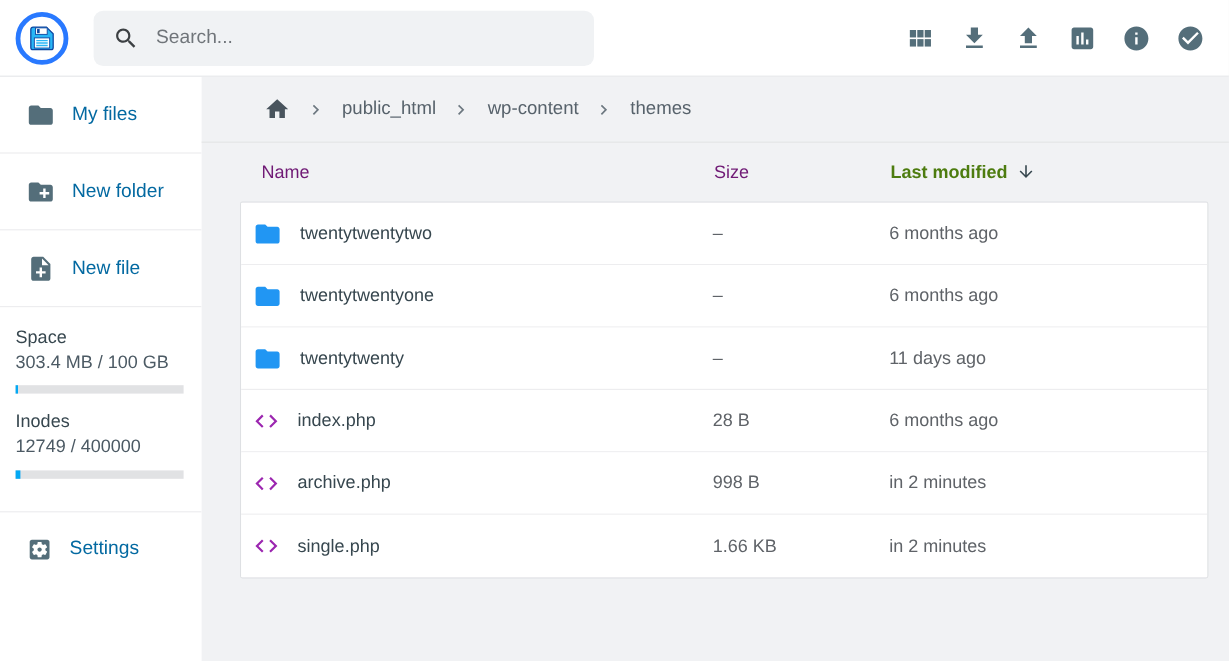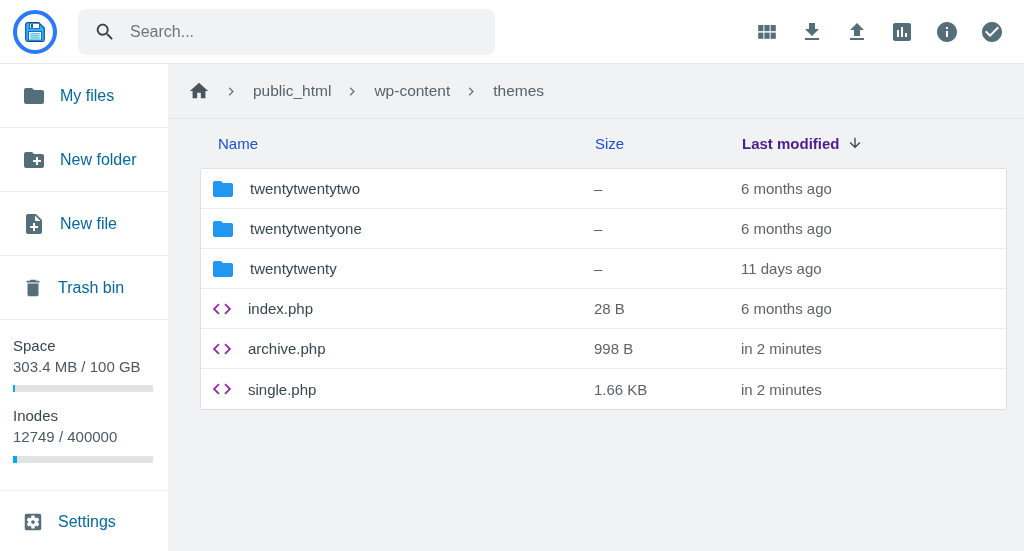--- a/index.html
+++ b/index.html
@@ -38,7 +38,7 @@
 
   
   .main{position:absolute;top:64px;left:168px;width:856px;height:487px;}
-  .breadcrumb{height:55px;display:flex;align-items:center;padding-left:20px;gap:13px;
+  .breadcrumb{height:55px;display:flex;align-items:center;padding-left:52px;gap:13px;
     border-bottom:1px solid #e4e5e7;font-size:15.5px;color:#57626b;}
   .crumb{cursor:pointer;}
   .crumb-home{color:#49545d;cursor:pointer;}

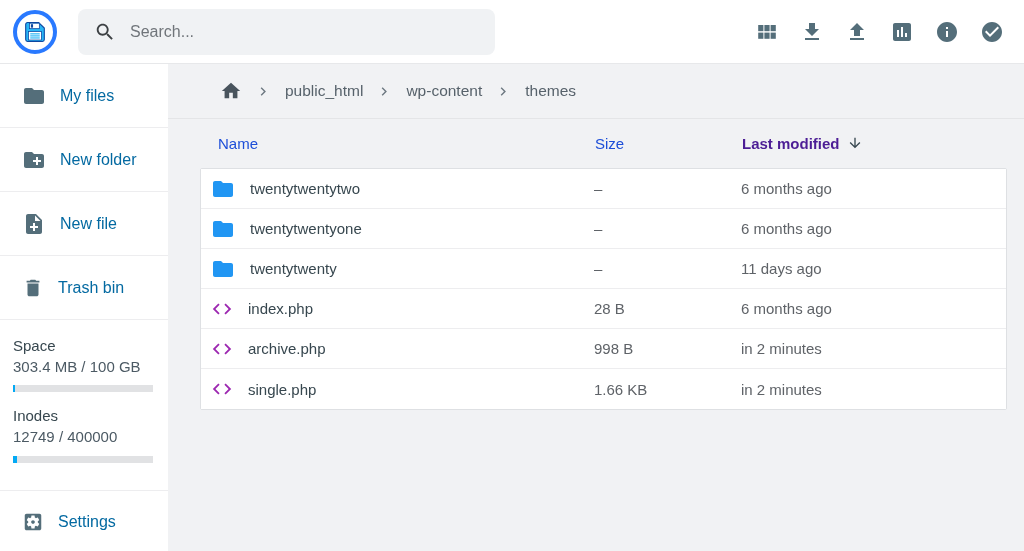--- a/index.html
+++ b/index.html
@@ -46,7 +46,7 @@
 
   .listing-header{height:49px;margin:0 17px 0 32px;display:grid;
     grid-template-columns:1fr 147px 265px;align-items:center;font-size:15px;}
-  .hdr{color:#1d4ed8;}
+  .hdr{color:#701a75;}
   .hdr-name{padding-left:18px;}
   .hdr-modified{color:#4c1d95;font-weight:bold;display:flex;align-items:flex-start;gap:7px;cursor:pointer;}
   .hdr-sort{color:#37474f;}

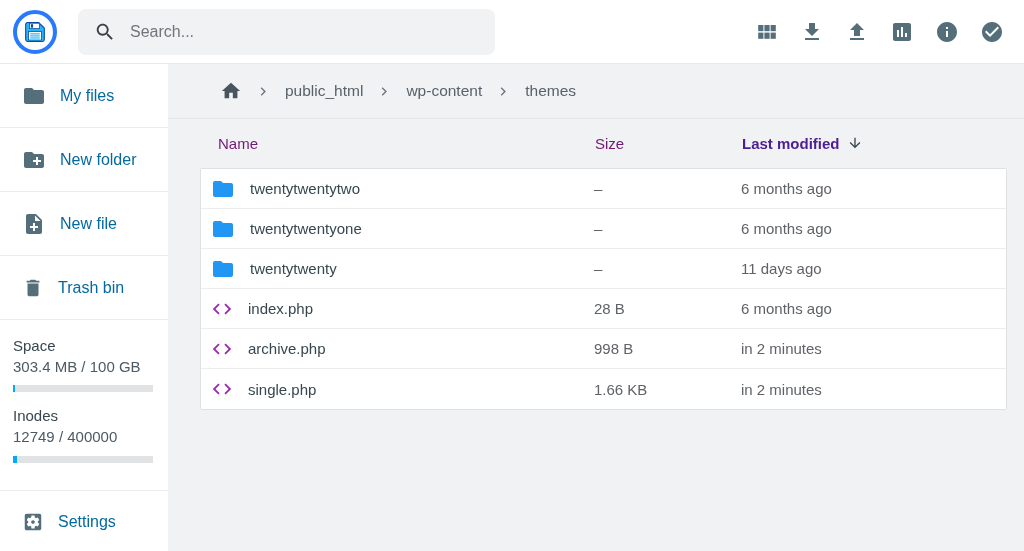--- a/index.html
+++ b/index.html
@@ -48,7 +48,7 @@
     grid-template-columns:1fr 147px 265px;align-items:center;font-size:15px;}
   .hdr{color:#701a75;}
   .hdr-name{padding-left:18px;}
-  .hdr-modified{color:#4c1d95;font-weight:bold;display:flex;align-items:flex-start;gap:7px;cursor:pointer;}
+  .hdr-modified{color:#4d7c0f;font-weight:bold;display:flex;align-items:flex-start;gap:7px;cursor:pointer;}
   .hdr-sort{color:#37474f;}
 
   .card{margin:0 17px 0 32px;background:#ffffff;border:1px solid #dee0e3;border-radius:2px;}

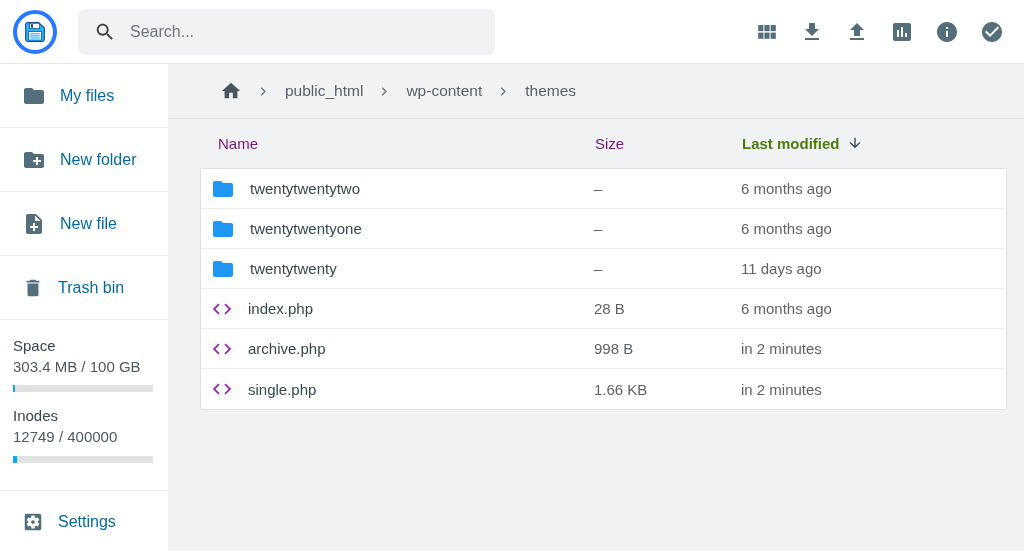--- a/index.html
+++ b/index.html
@@ -52,7 +52,7 @@
   .hdr-sort{color:#37474f;}
 
   .card{margin:0 17px 0 32px;background:#ffffff;border:1px solid #dee0e3;border-radius:2px;}
-  .row{height:40px;display:grid;grid-template-columns:1fr 147px 265px;align-items:center;
+  .row{height:52px;display:grid;grid-template-columns:1fr 147px 265px;align-items:center;
     border-bottom:1px solid #ededef;font-size:15px;cursor:pointer;background:#fff;}
   .row:last-child{border-bottom:none;}
   .cell-name{display:flex;align-items:center;gap:15px;padding-left:10px;color:#37474f;}

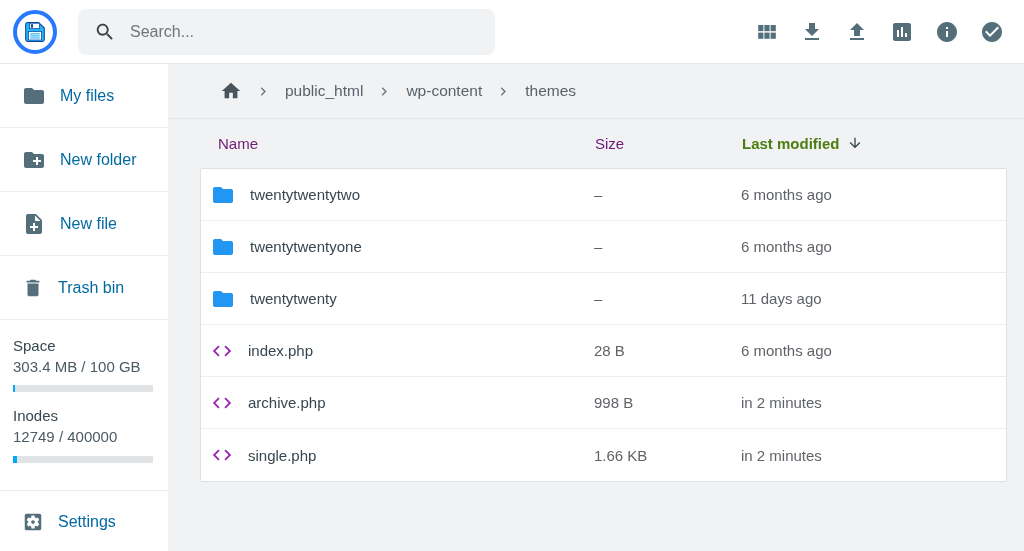--- a/index.html
+++ b/index.html
@@ -162,14 +162,6 @@
         </span>
         <span class="label">New file</span>
       </div>
-      <div class="side-item">
-        <span class="icon ">
-          <svg width="22" height="22" viewBox="0 0 24 24" fill="currentColor">
-            <path d="M6 19c0 1.1.9 2 2 2h8c1.1 0 2-.9 2-2V7H6v12zM19 4h-3.5l-1-1h-5l-1 1H5v2h14V4z"></path>
-          </svg>
-        </span>
-        <span class="label">Trash bin</span>
-      </div>
     </div>
 
   <div class="usage">

